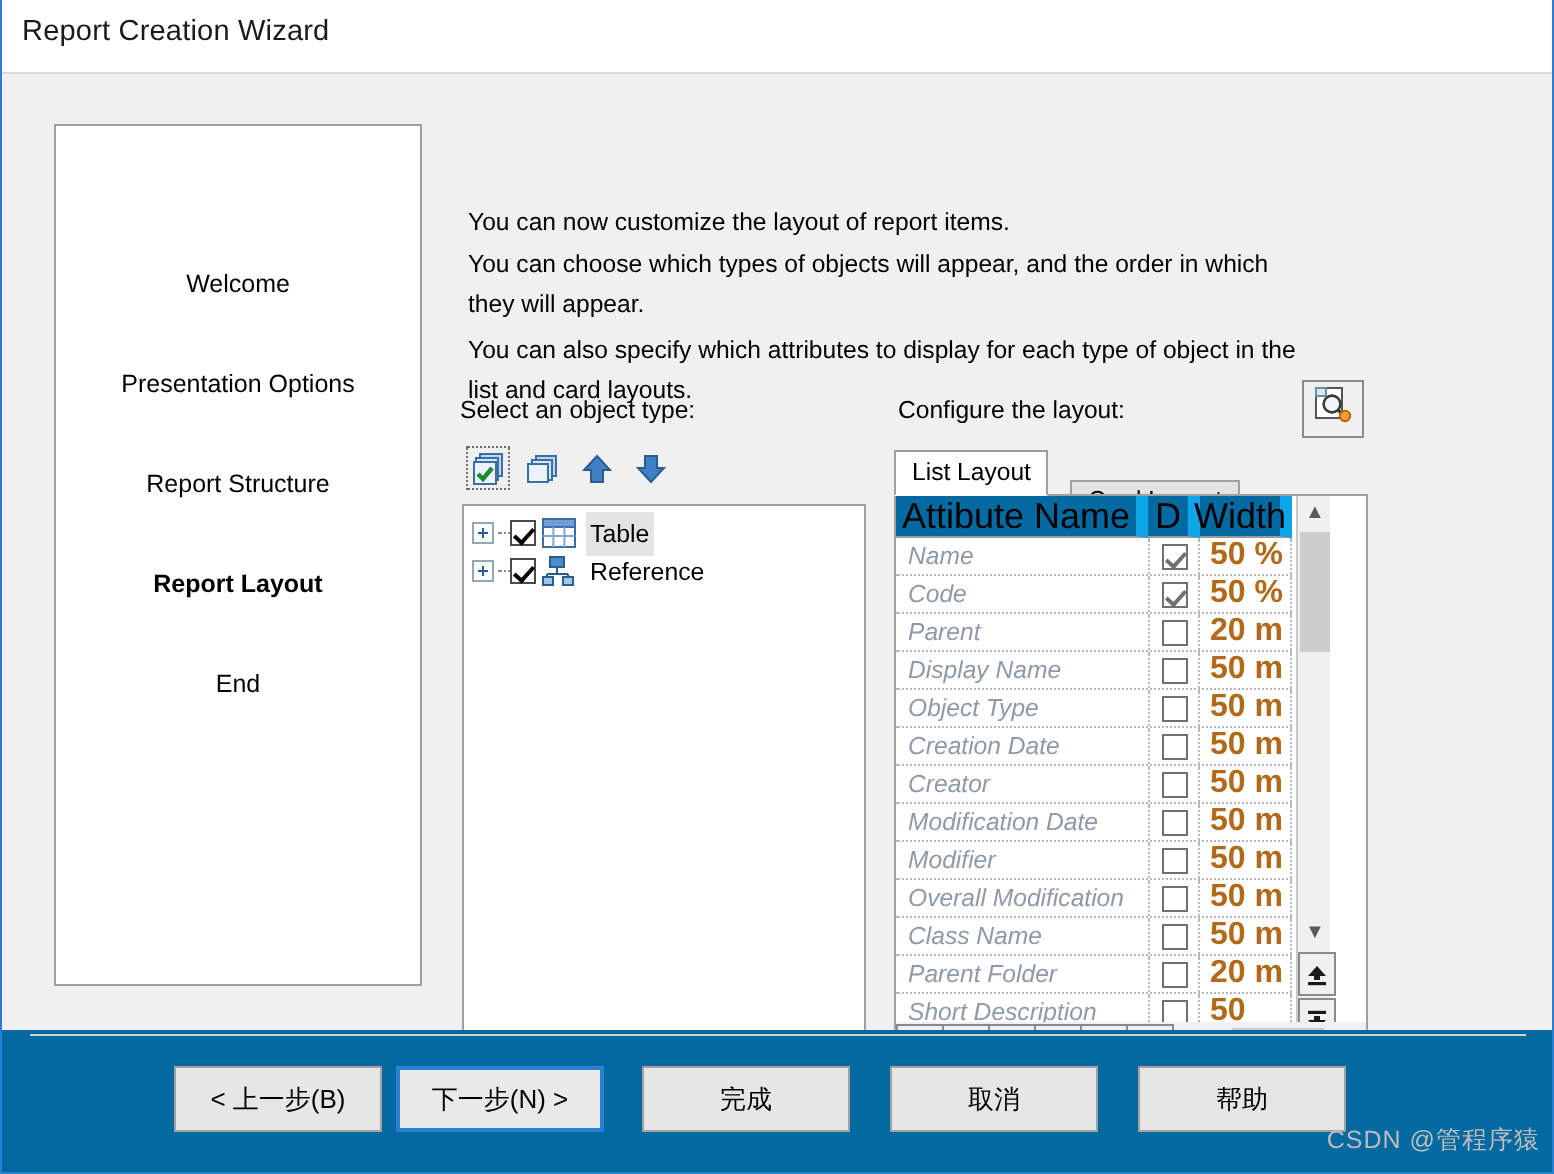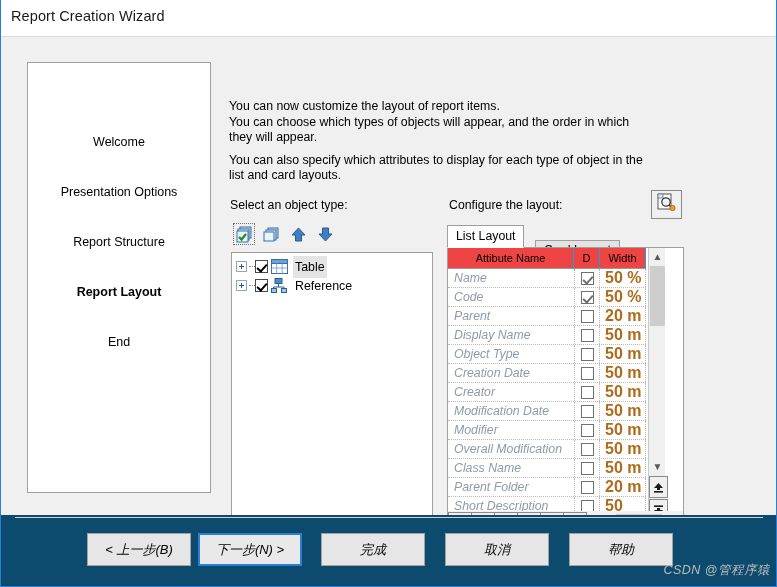--- a/index.html
+++ b/index.html
@@ -67,7 +67,7 @@
     color: #000000;
     line-height: 15.6px;
   }
-  #instructions p { margin: 0; }
+  #instructions p { margin: 5px; }
   #instructions p.gap { margin-top: 7px; }
   
   .section-label {

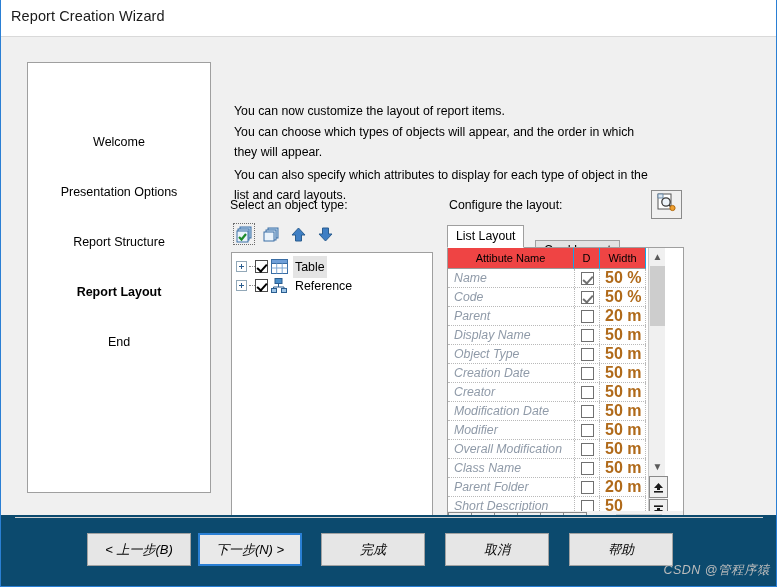--- a/index.html
+++ b/index.html
@@ -197,12 +197,12 @@
   }
   .hcell {
     height: 21px;
-    border-right: 1px solid #0ea5e9;
+    border-right: 6px solid #0ea5e9;
     border-bottom: 1px solid #9a9a9a;
     display: flex; align-items: center; justify-content: center;
-    font-size: 11px;
+    font-size: 18px;
     color: #000000;
-    background: #ef4444;
+    background: #0369a1;
   }
   .hcell.c-name  { width: 126px; }
   .hcell.c-d     { width: 26px; }

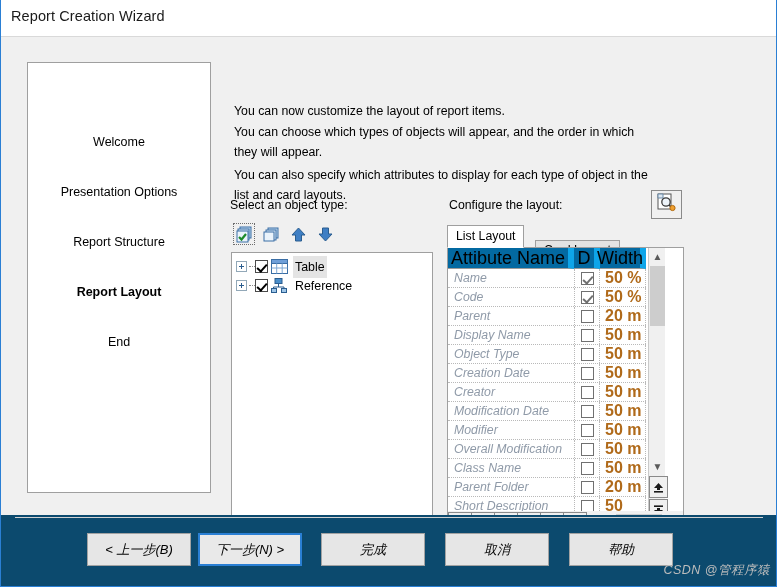--- a/index.html
+++ b/index.html
@@ -330,8 +330,7 @@
     position: absolute;
     left: 0; top: 515px;
     width: 775px; height: 71px;
-    background: #0c4a6e;
-    font-style: italic;
+    background: #0369a1;
   }
   #footer-sep {
     position: absolute;

